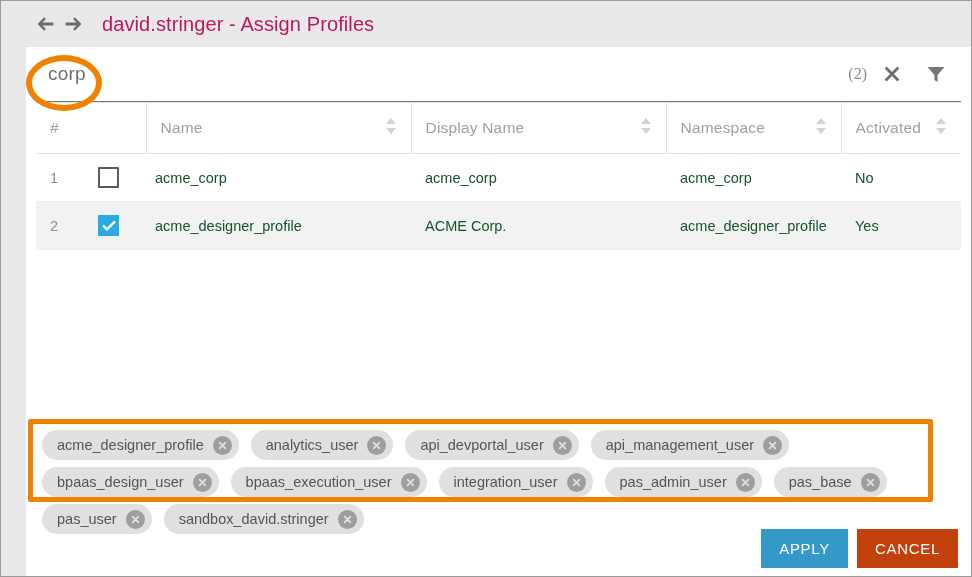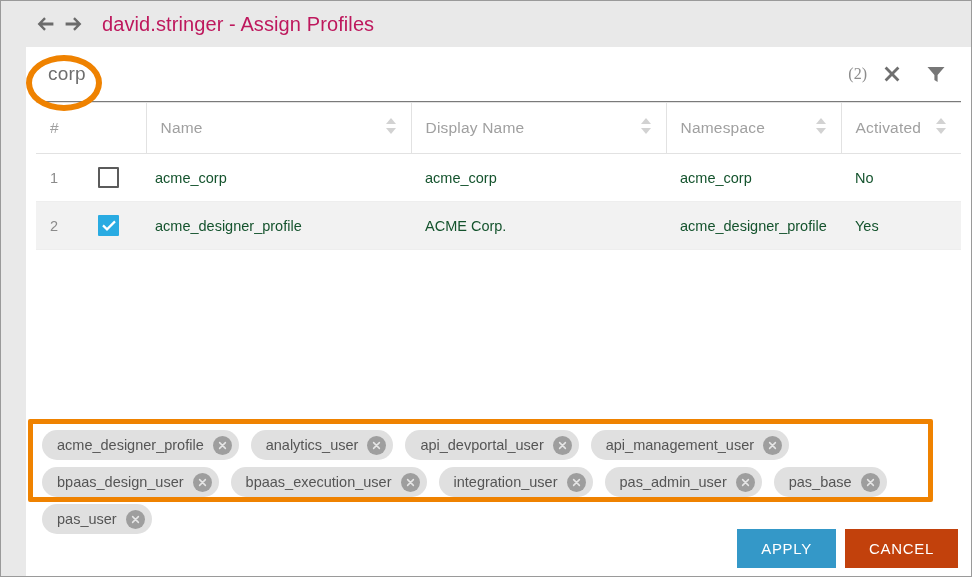--- a/index.html
+++ b/index.html
@@ -447,6 +447,14 @@
             </svg>
           </span>
         </span>
+        <span class="chip">
+          <span>sandbox_david.stringer</span>
+          <span class="chip-x">
+            <svg width="11" height="11" viewBox="0 0 11 11" aria-hidden="true">
+              <path d="M2.6 2.6 L8.4 8.4 M8.4 2.6 L2.6 8.4" stroke="#e6e6e6" stroke-width="1.5" fill="none" stroke-linecap="round"></path>
+            </svg>
+          </span>
+        </span>
       </div>
 
     <div class="footer">

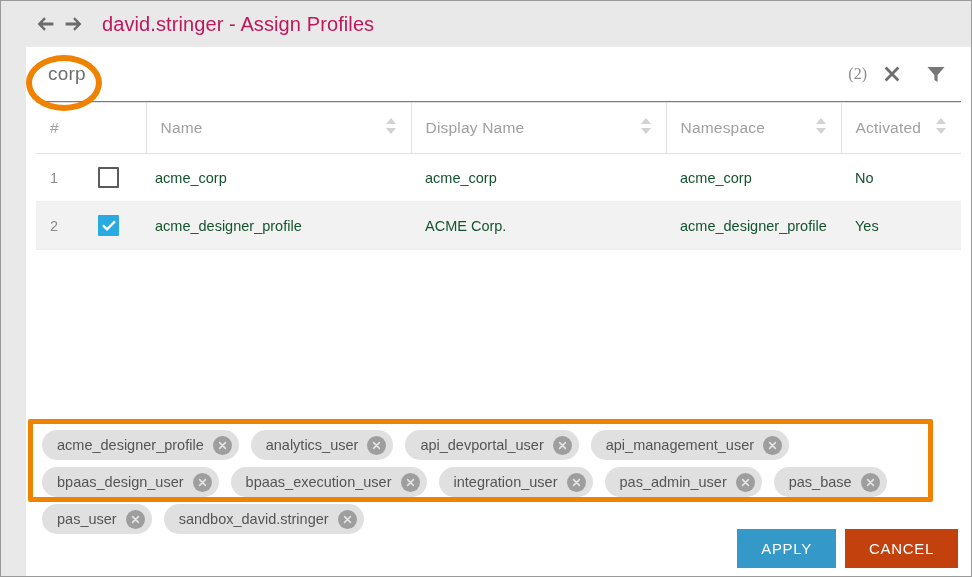--- a/index.html
+++ b/index.html
@@ -215,7 +215,7 @@
     letter-spacing: .7px;
     font-family: "Liberation Sans", sans-serif;
     cursor: pointer;
-    padding: 0 24px;
+    padding: 0 18px;
   }
   .btn-apply { background: #3498c8; }
   .btn-cancel { background: #c2410c; }

